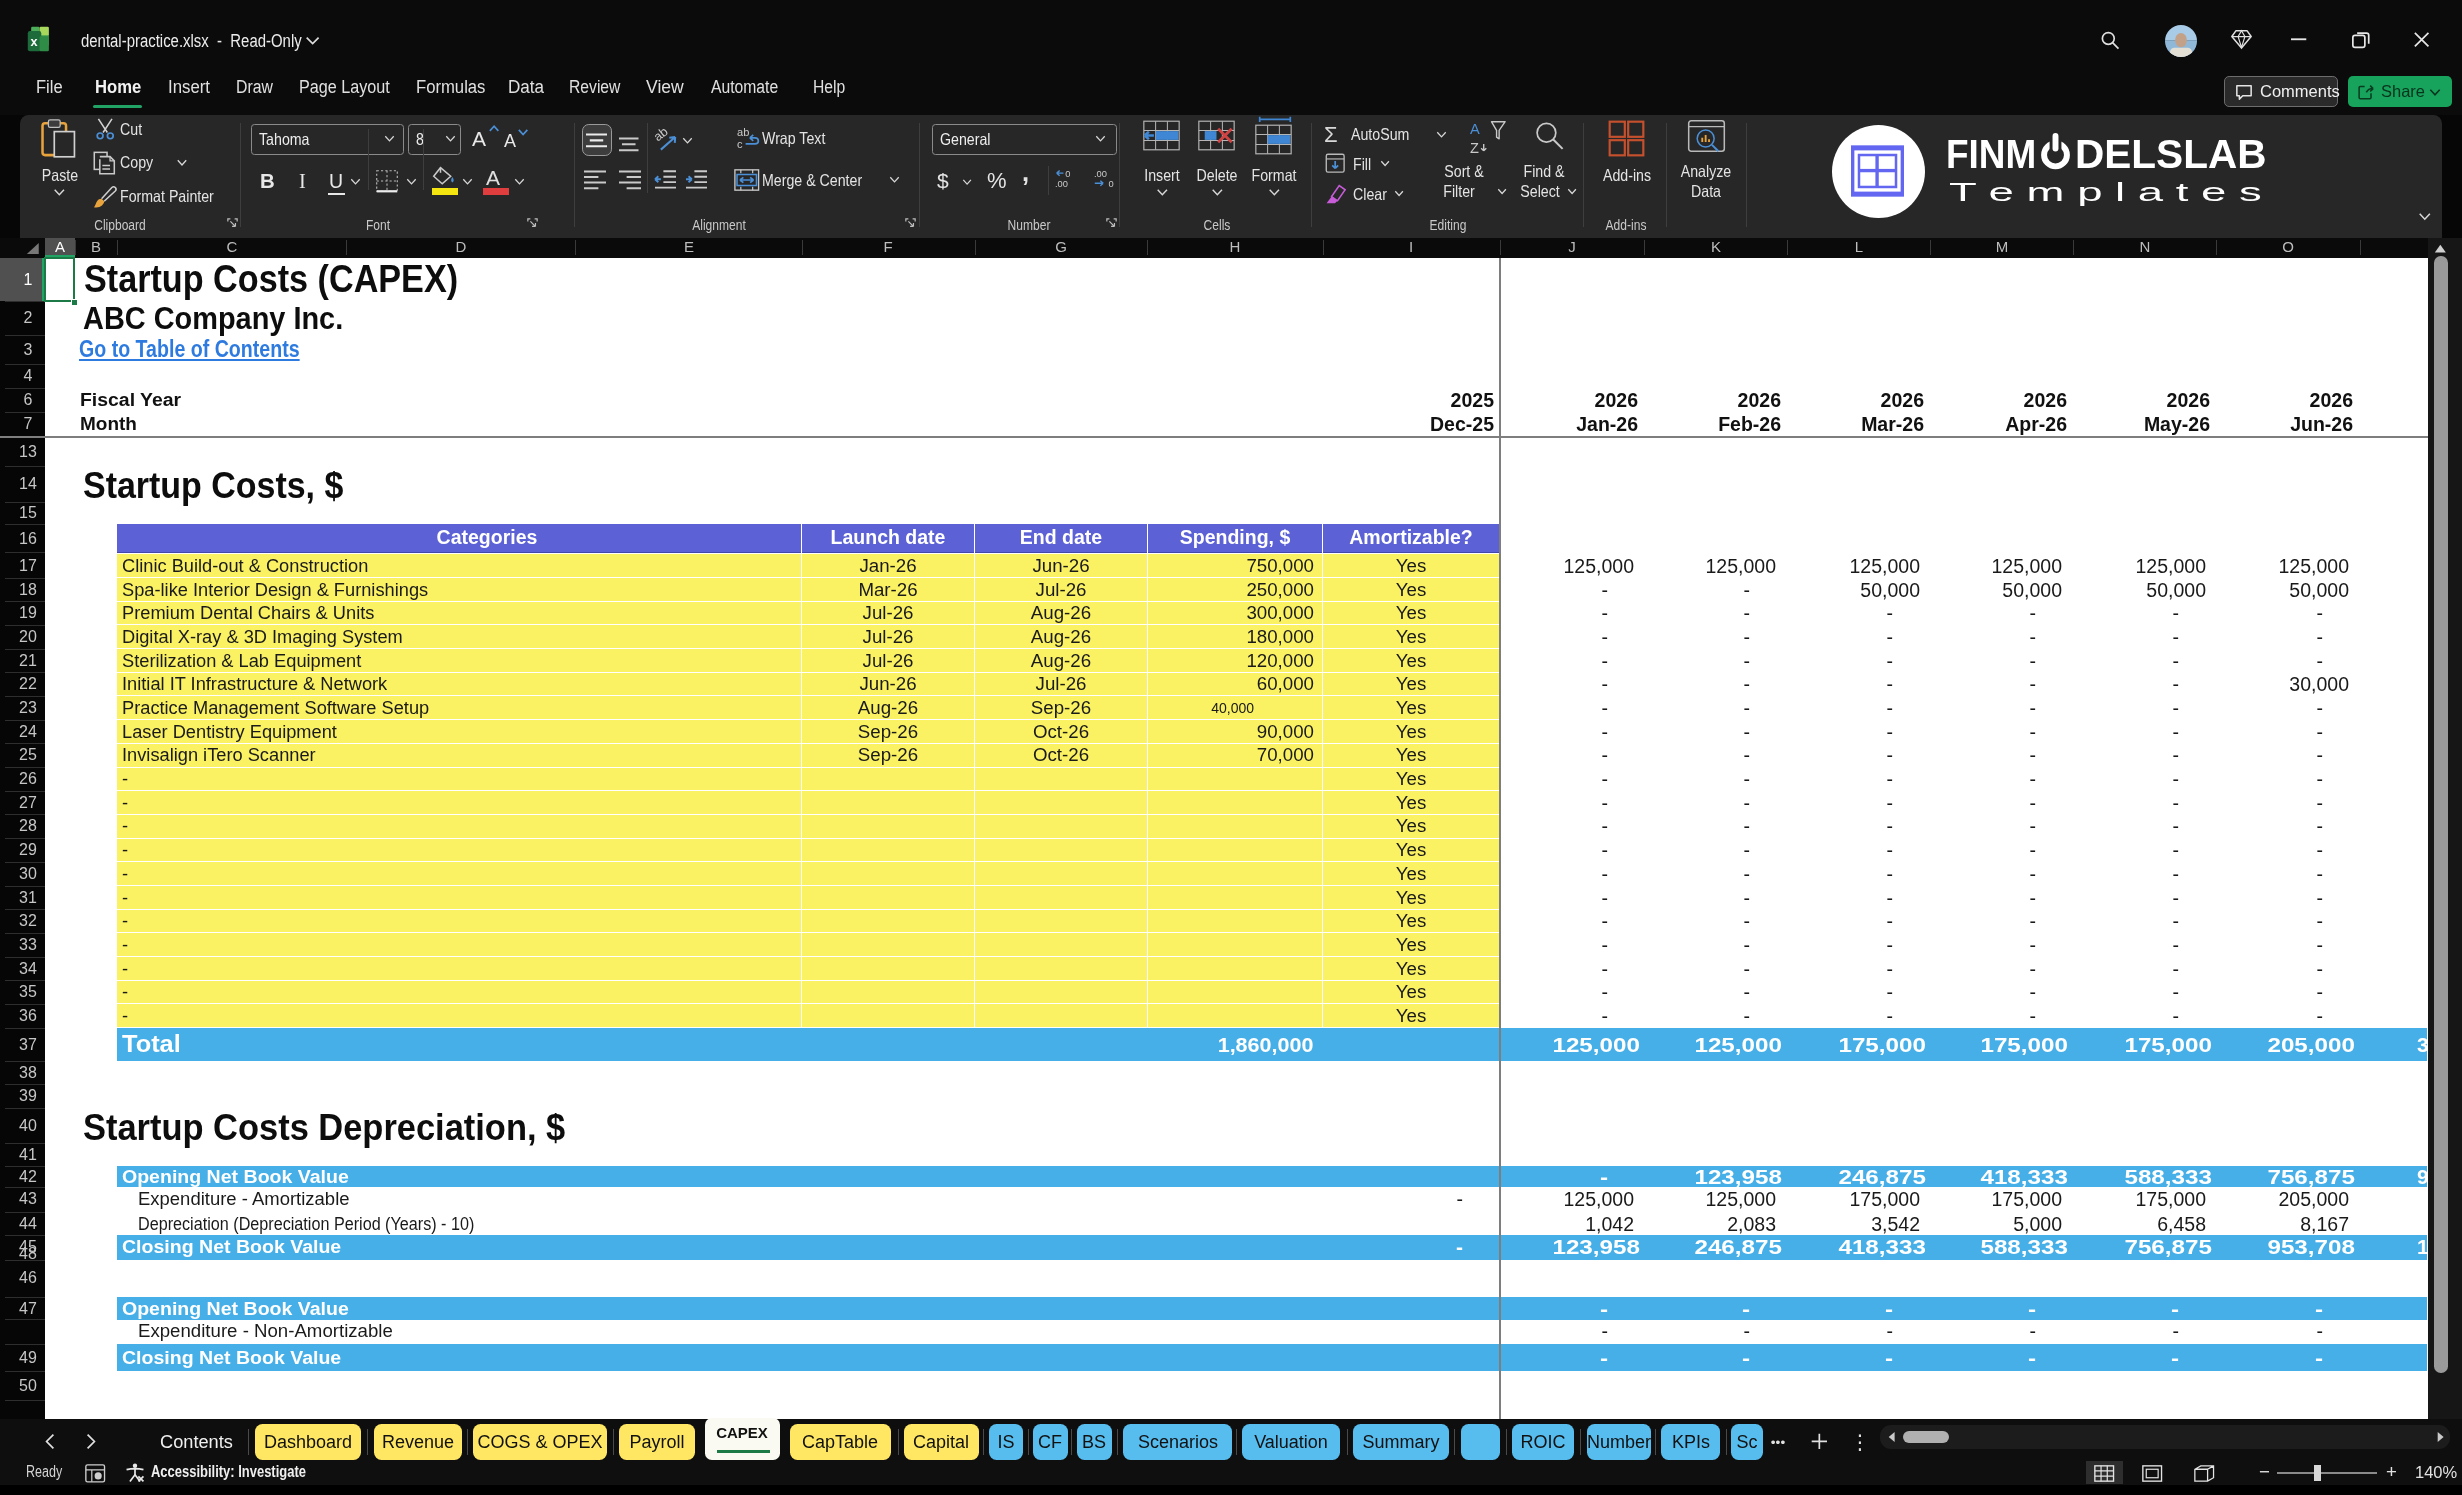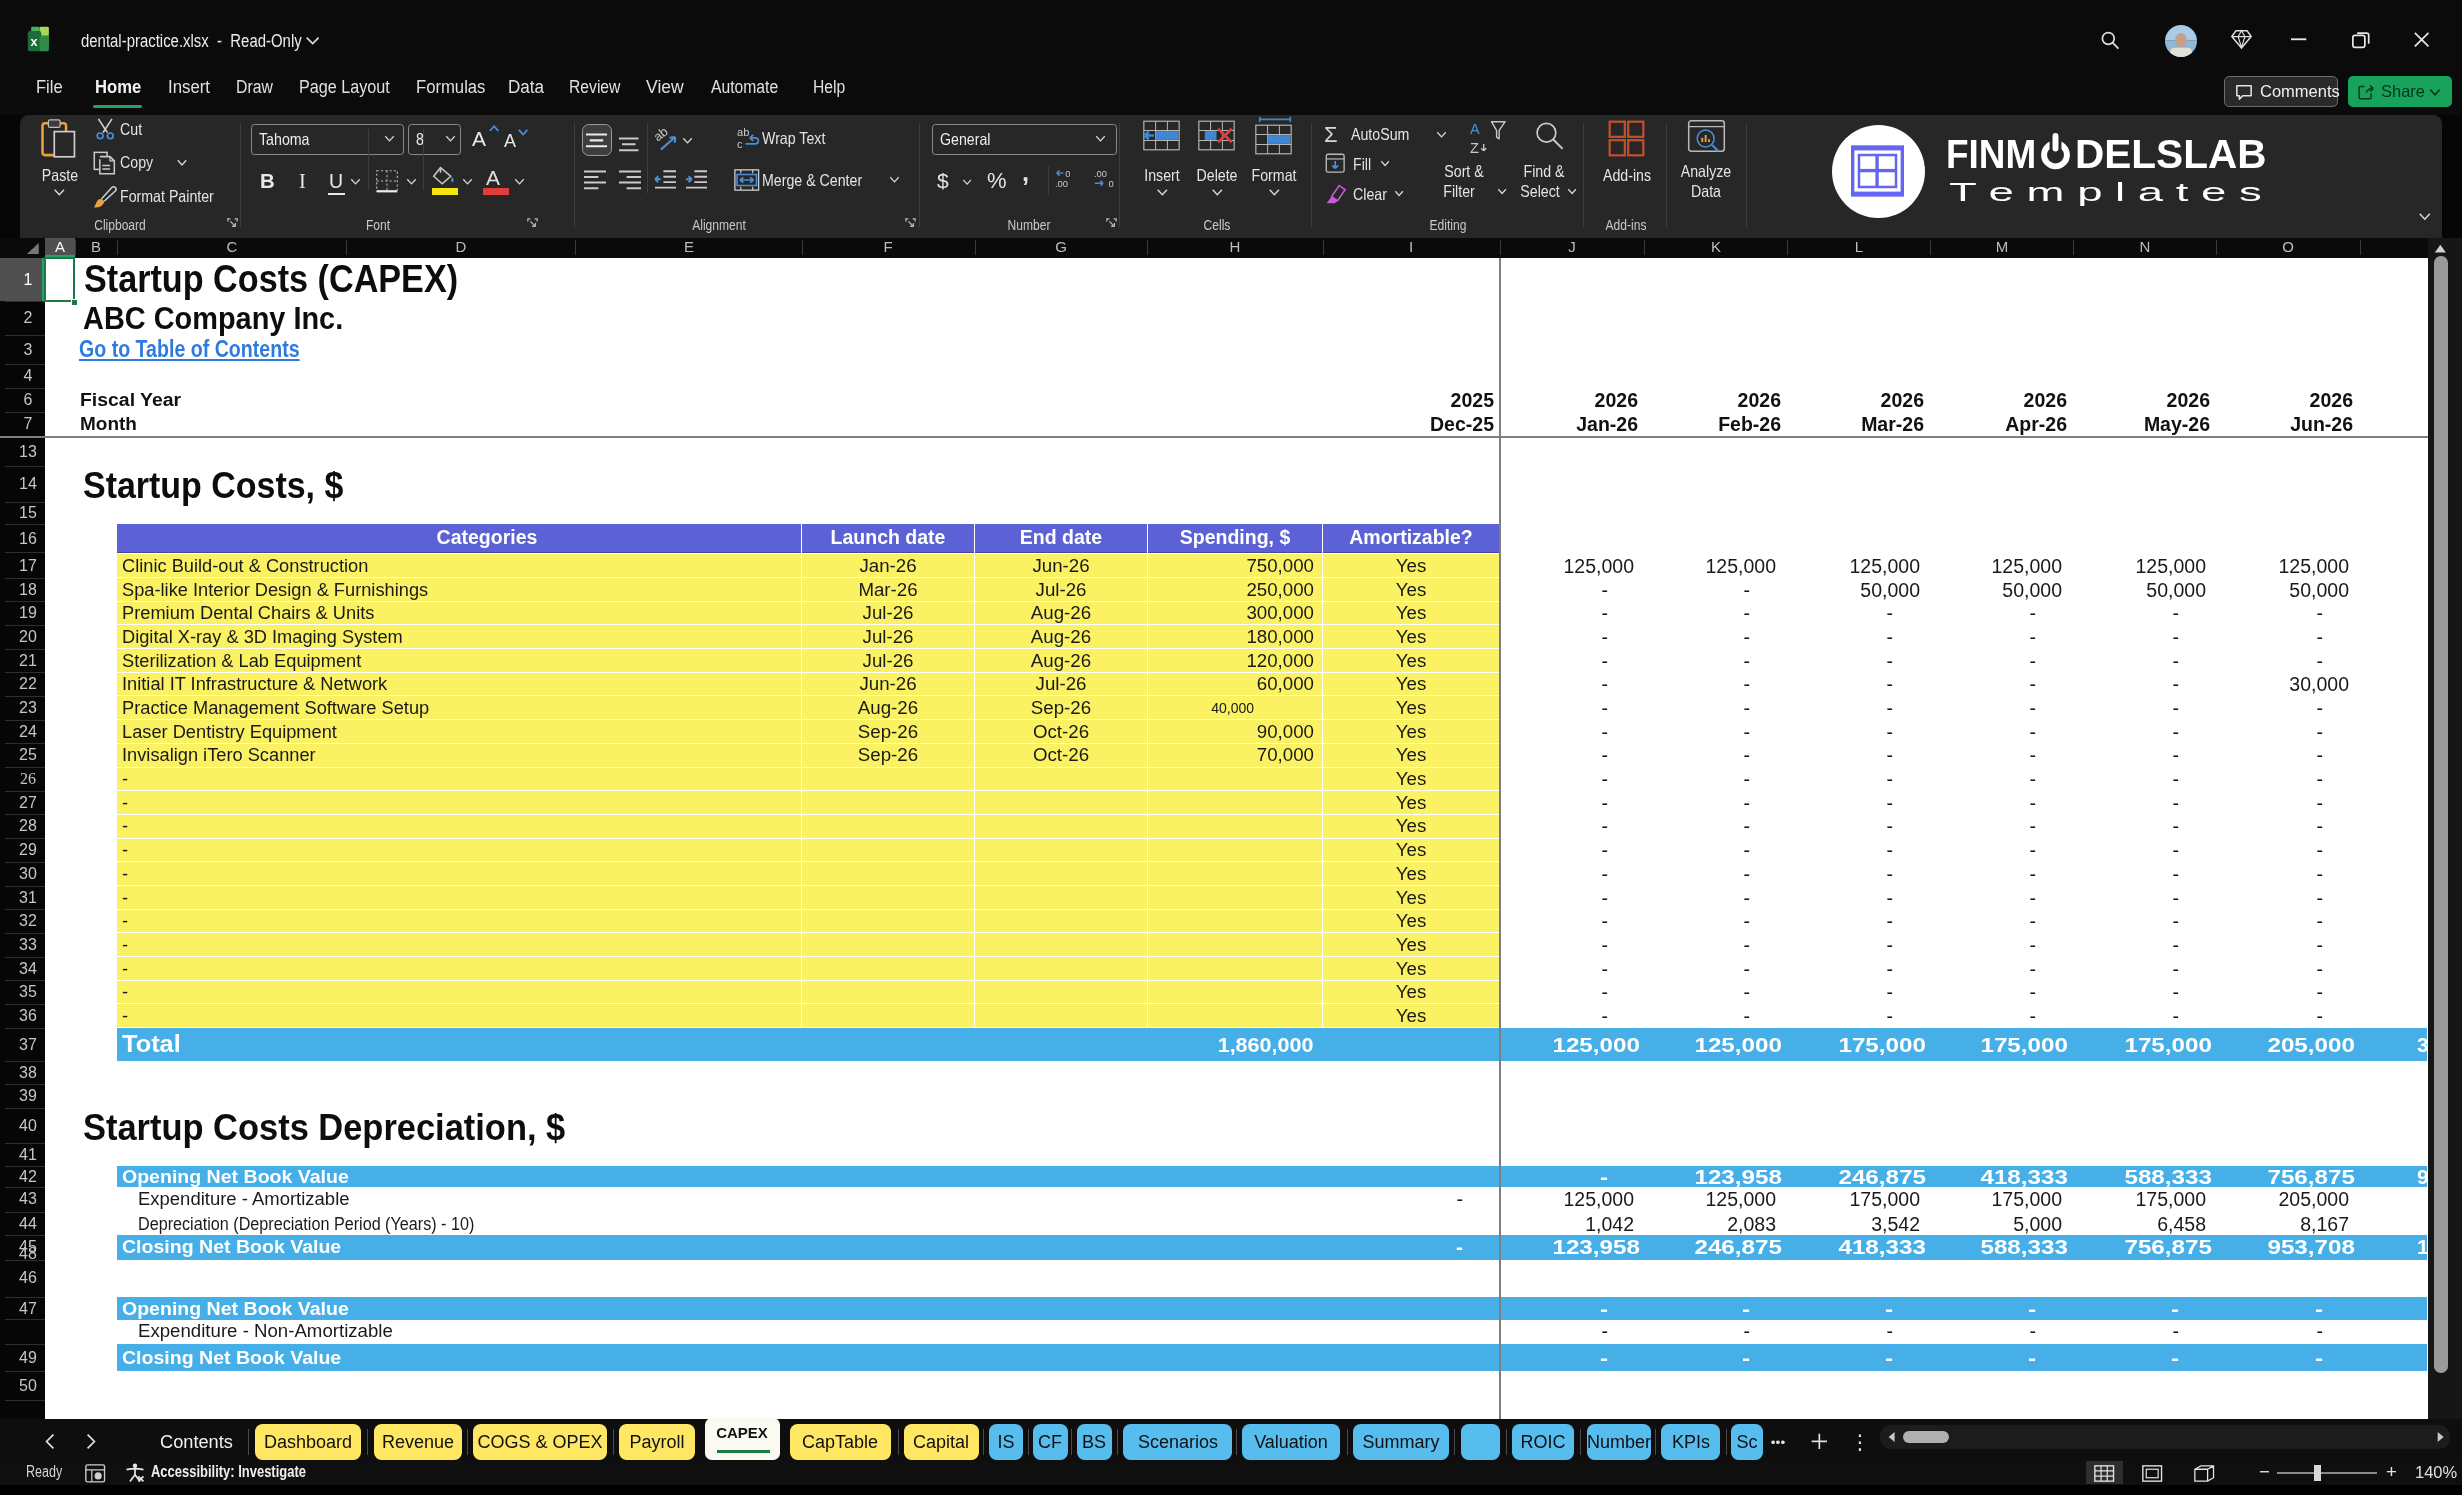--- a/index.html
+++ b/index.html
@@ -443,7 +443,7 @@
 <div class="abs" style="left:5.1px;top:743px;width:40px;height:0.8px;background:#2e2e2e"></div>
 <div id="gr_25" class="fit" style="position:absolute;top:743px;height:24px;line-height:24px;font-size:16px;color:#c6c6c6;white-space:pre;font-weight:400;left:28px;transform-origin:50% 50%;transform:translateX(-50%);">25</div>
 <div class="abs" style="left:5.1px;top:767px;width:40px;height:0.8px;background:#2e2e2e"></div>
-<div id="gr_26" class="fit" style="position:absolute;top:767px;height:24px;line-height:24px;font-size:16px;color:#c6c6c6;white-space:pre;font-weight:400;left:28px;transform-origin:50% 50%;transform:translateX(-50%);font-family:Liberation Serif, serif;">26</div>
+<div id="gr_26" class="fit" style="position:absolute;top:767px;height:24px;line-height:24px;font-size:16px;color:#c6c6c6;white-space:pre;font-weight:400;left:28px;transform-origin:50% 50%;transform:translateX(-50%);">26</div>
 <div class="abs" style="left:5.1px;top:791px;width:40px;height:0.8px;background:#2e2e2e"></div>
 <div id="gr_27" class="fit" style="position:absolute;top:791px;height:24px;line-height:24px;font-size:16px;color:#c6c6c6;white-space:pre;font-weight:400;left:28px;transform-origin:50% 50%;transform:translateX(-50%);">27</div>
 <div class="abs" style="left:5.1px;top:814px;width:40px;height:0.8px;background:#2e2e2e"></div>

